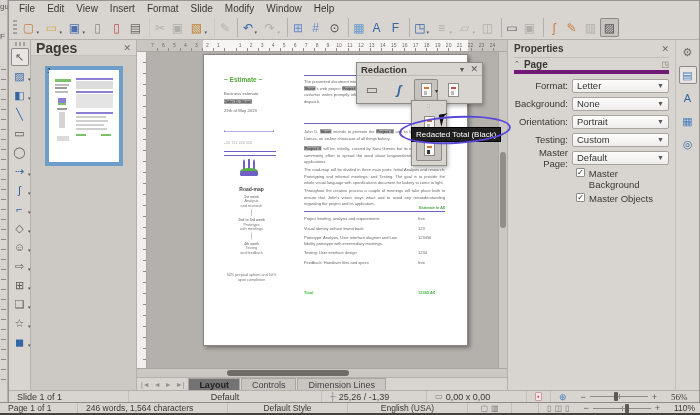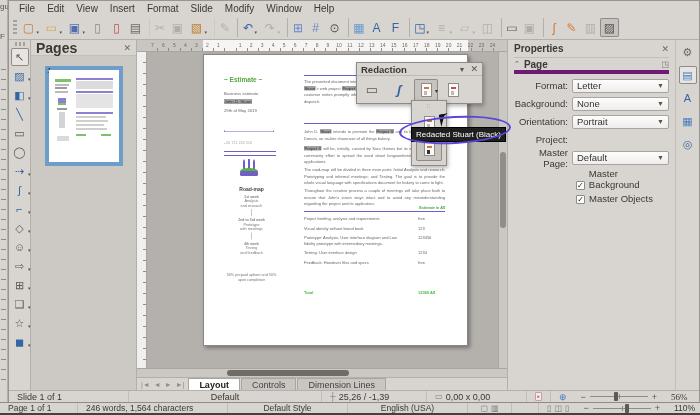--- a/index.html
+++ b/index.html
@@ -715,7 +715,7 @@
       </div>
   </div>
   <div class="cursor"></div>
-  <div class="tooltip">Redacted Stuart (Black)</div>
+  <div class="tooltip">Redacted Total (Black)</div>
   <div class="ellipse"></div>
 </div>
 

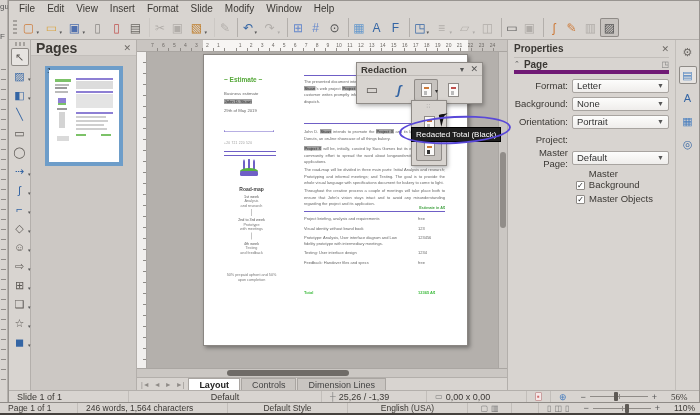--- a/index.html
+++ b/index.html
@@ -603,7 +603,7 @@
       <div>
 
       <div class="frow">
-          <span class="lab">Project:</span>
+          <span class="lab">Testing:</span>
         </div>
           <div class="frow">
           <span class="lab">Master Page:</span>

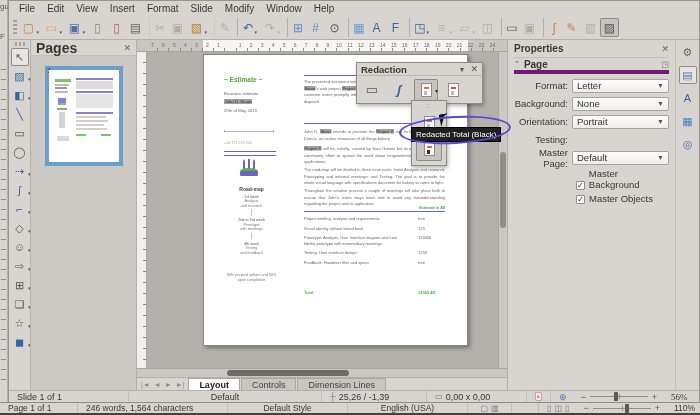--- a/index.html
+++ b/index.html
@@ -604,6 +604,10 @@
 
       <div class="frow">
           <span class="lab">Testing:</span>
+          <div class="combo">
+            <span class="v">Custom</span>
+            <span class="a">▼</span>
+          </div>
         </div>
           <div class="frow">
           <span class="lab">Master Page:</span>

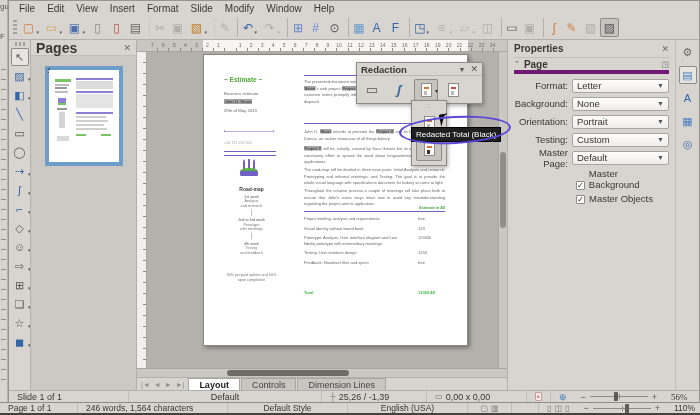--- a/index.html
+++ b/index.html
@@ -171,7 +171,7 @@
   .combo .a{font-size:7px;color:#555;}
   .pbtn{margin:2px 0 6px 62px;width:98px;height:15px;background:linear-gradient(#fdfdfc,#e8e6e4);
     border:1px solid #a8a4a0;border-radius:2px;font-size:9.5px;display:flex;align-items:center;justify-content:center;color:#333;}
-  .chk{display:flex;align-items:flex-end;margin:3px 0 3px 62px;gap:4px;}
+  .chk{display:flex;align-items:flex-start;margin:3px 0 3px 62px;gap:4px;}
   .chk .box{width:9px;height:9px;background:#fff;border:1px solid #8f8b87;border-radius:1px;
     font-size:8px;line-height:8px;text-align:center;color:#222;}
   .chk.checked .box::before{content:"✓";}

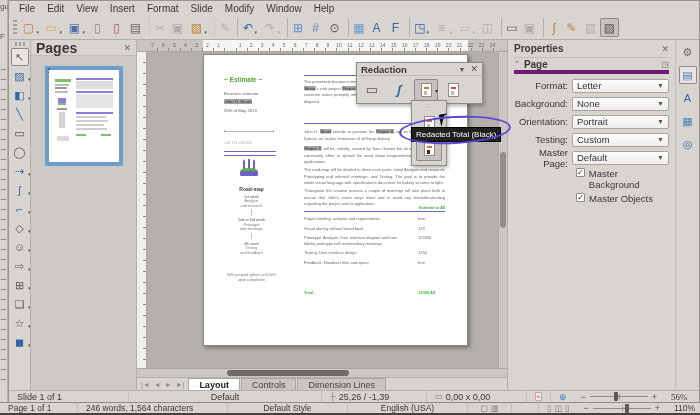--- a/index.html
+++ b/index.html
@@ -152,7 +152,7 @@
   .tabnav{display:flex;align-items:center;height:100%;padding:0 4px;gap:4px;}
   .tabnav span{font-size:7px;color:#8f8b87;}
   .tab{font-size:9px;padding:0 10px;height:12px;line-height:12px;background:#c9c5c1;border:1px solid #a9a5a1;border-bottom:none;margin-right:1px;color:#444;}
-  .tab.active{background:#ffffff;font-weight:bold;color:#222;}
+  .tab.active{background:#737373;font-weight:bold;color:#222;}
 
   
   .props{width:168px;background:#d8d4d0;border-left:1px solid #b3afab;flex:none;padding:0 6px;position:relative;}

